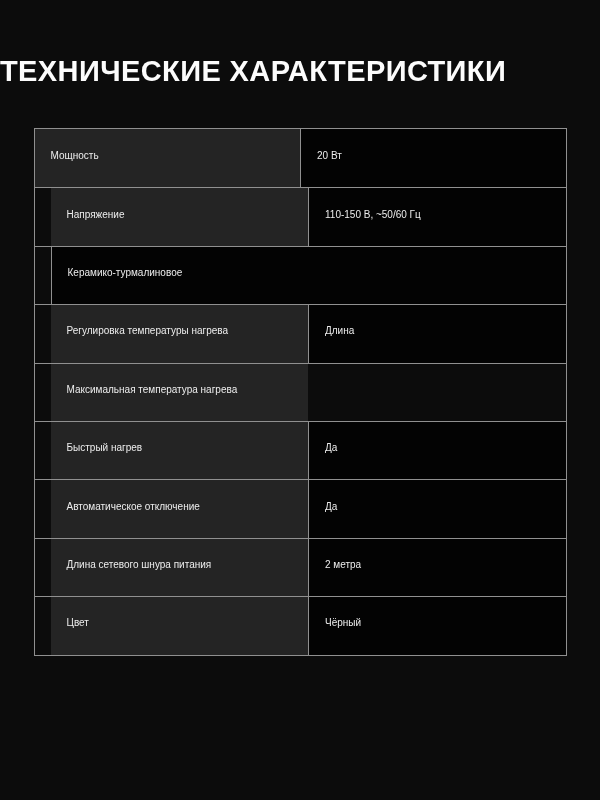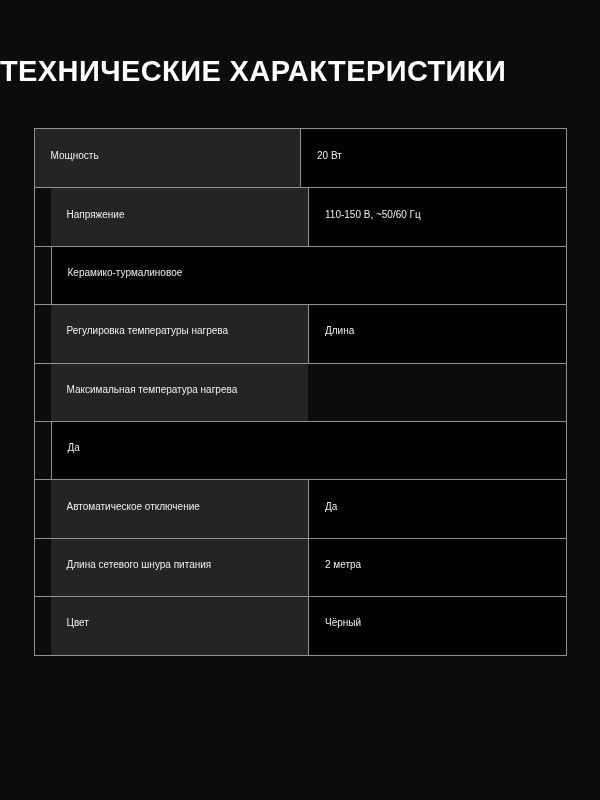--- a/index.html
+++ b/index.html
@@ -86,6 +86,7 @@
       <div class="cell label">Максимальная температура нагрева</div>
     </div>
     <div class="spec-row">
+      <div class="cell label">Быстрый нагрев</div>
       <div class="cell value">Да</div>
     </div>
     <div class="spec-row">

